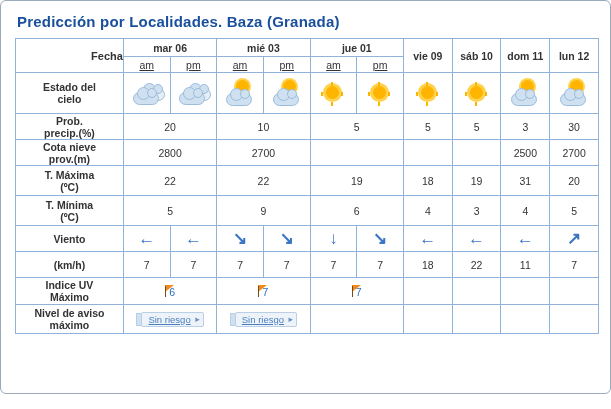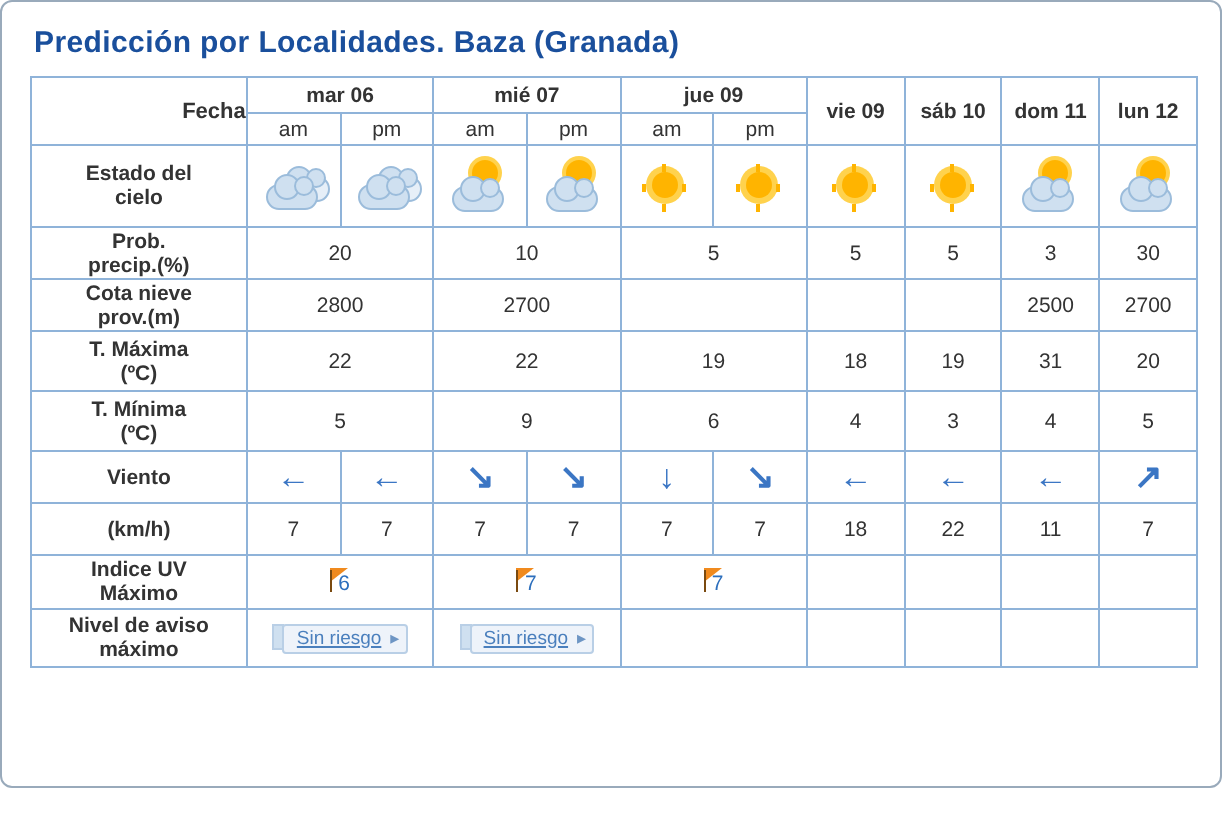--- a/index.html
+++ b/index.html
@@ -172,7 +172,7 @@
         <tr>
           <th class="hdr left" rowspan="2">Fecha</th>
           <th class="hdr" colspan="2">mar 06</th>
-          <th class="hdr" colspan="2">mié 07</th>
+          <th class="hdr" colspan="2">mié 03</th>
           <th class="hdr" colspan="2">jue 09</th>
           <th class="hdr" colspan="1" rowspan="2">vie 09</th>
           <th class="hdr" colspan="1" rowspan="2">sáb 10</th>

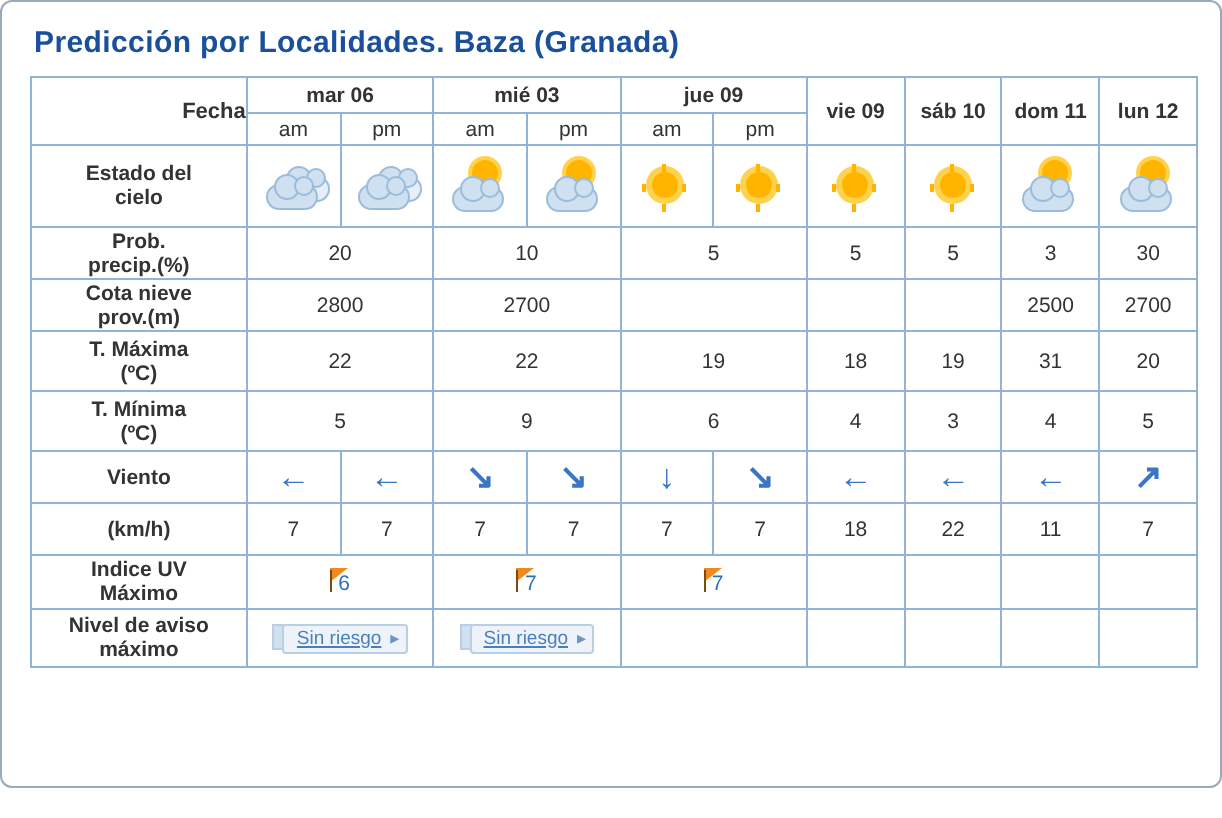--- a/index.html
+++ b/index.html
@@ -173,7 +173,7 @@
           <th class="hdr left" rowspan="2">Fecha</th>
           <th class="hdr" colspan="2">mar 06</th>
           <th class="hdr" colspan="2">mié 03</th>
-          <th class="hdr" colspan="2">jue 09</th>
+          <th class="hdr" colspan="2">jue 01</th>
           <th class="hdr" colspan="1" rowspan="2">vie 09</th>
           <th class="hdr" colspan="1" rowspan="2">sáb 10</th>
           <th class="hdr" colspan="1" rowspan="2">dom 11</th>

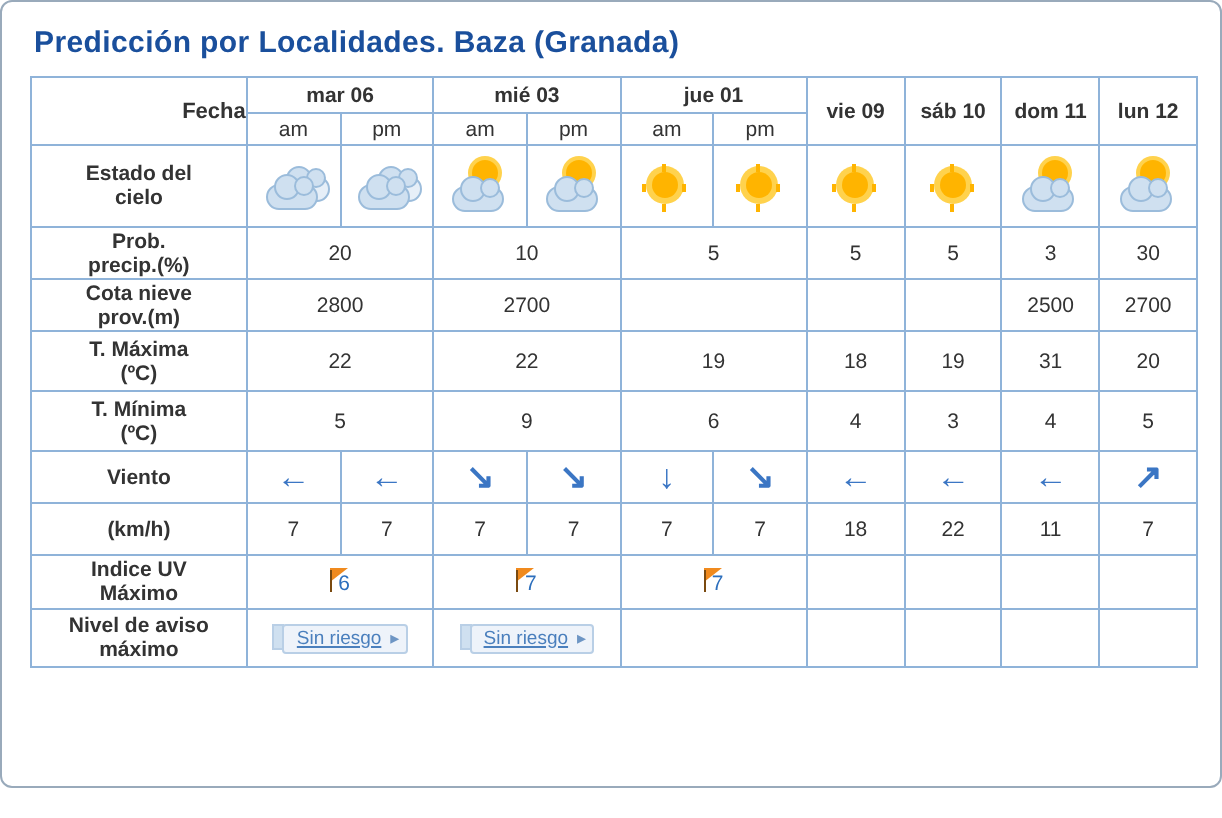--- a/index.html
+++ b/index.html
@@ -61,6 +61,7 @@
     color:#3b76c4;
     height:15px;
     font-size:10px;
+    text-decoration:underline;
   }
   .rowlabel{
     text-align:left;

